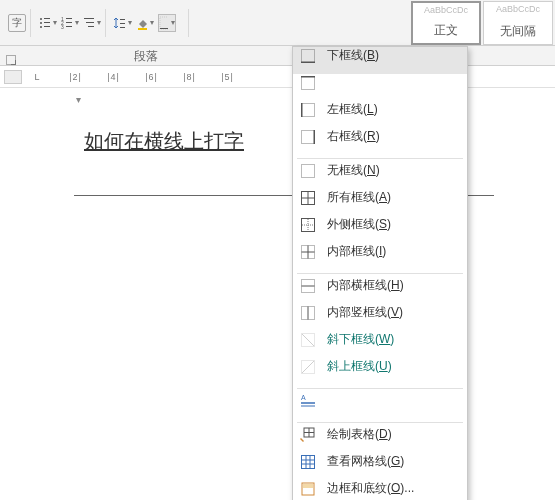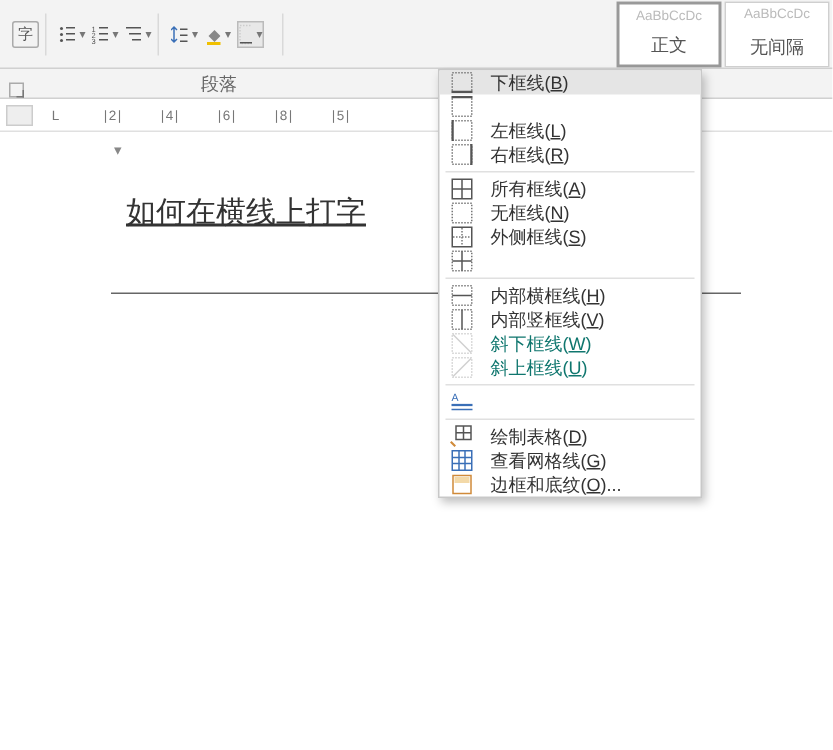--- a/index.html
+++ b/index.html
@@ -22,7 +22,7 @@
   .hr-line { border: none; border-top: 1px solid #666; margin-top: 40px; width: 420px; margin-left: -10px; }
   .cursor-mark { position: absolute; left: 76px; top: 6px; font-size: 10px; color: #888; }
   .dropdown { position: absolute; left: 292px; top: 46px; width: 176px; background: #fff; border: 1px solid #c8c8c8; box-shadow: 2px 3px 6px rgba(0,0,0,0.25); }
-  .dd-item { display: flex; align-items: center; height: 16px; padding: 0 10px 0 6px; gap: 10px; cursor: default; color: #333; }
+  .dd-item { display: flex; align-items: flex-start; height: 27px; padding: 0 10px 0 6px; gap: 10px; cursor: default; color: #333; }
   .dd-item.highlight { background: #e5e5e5; }
   .dd-item.disabled { color: #0f766e; }
   .dd-item .ico { width: 18px; height: 18px; display: inline-flex; align-items: center; justify-content: center; flex-shrink: 0; }

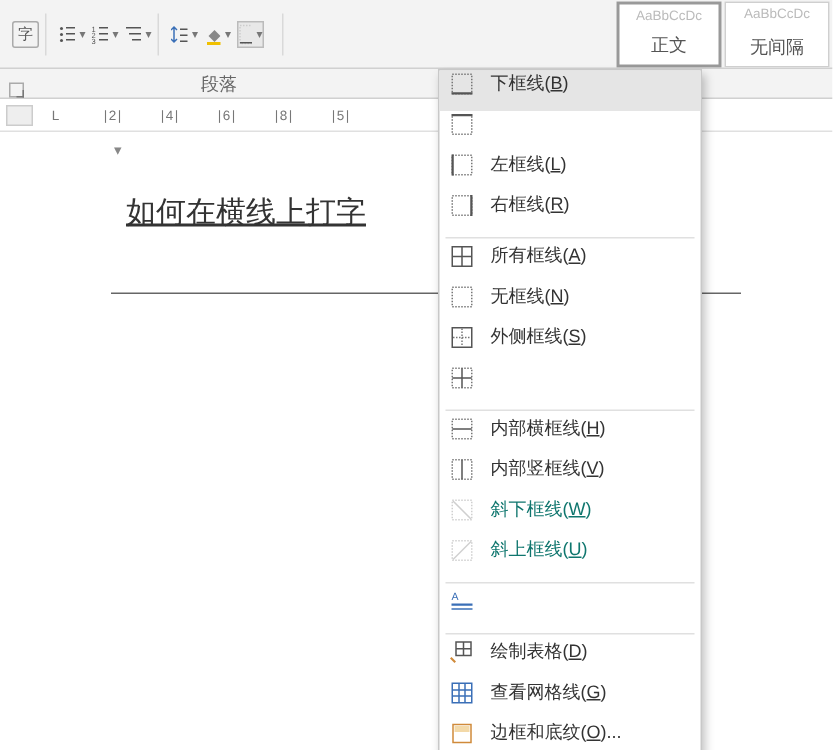--- a/index.html
+++ b/index.html
@@ -192,20 +192,20 @@
     <div class="dd-item">
       <span class="ico">
         <svg width="16" height="16">
+          <rect x="1.5" y="1.5" width="13" height="13" fill="none" stroke="#777" stroke-dasharray="1 1"></rect>
+        </svg>
+      </span>
+      <span class="lbl">无框线(<u>N</u>)</span>
+    </div>
+    <div class="dd-item">
+      <span class="ico">
+        <svg width="16" height="16">
           <rect x="1.5" y="1.5" width="13" height="13" fill="none" stroke="#555"></rect>
           <line x1="8" y1="1.5" x2="8" y2="14.5" stroke="#555"></line>
           <line x1="1.5" y1="8" x2="14.5" y2="8" stroke="#555"></line>
         </svg>
       </span>
       <span class="lbl">所有框线(<u>A</u>)</span>
-    </div>
-    <div class="dd-item">
-      <span class="ico">
-        <svg width="16" height="16">
-          <rect x="1.5" y="1.5" width="13" height="13" fill="none" stroke="#777" stroke-dasharray="1 1"></rect>
-        </svg>
-      </span>
-      <span class="lbl">无框线(<u>N</u>)</span>
     </div>
     <div class="dd-item">
       <span class="ico">

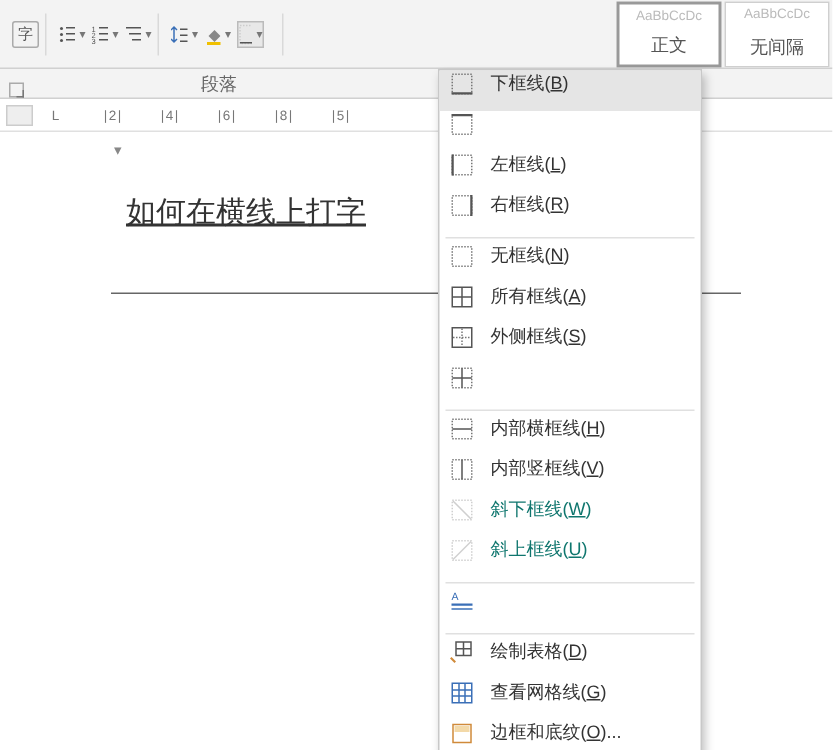--- a/index.html
+++ b/index.html
@@ -225,6 +225,7 @@
           <line x1="1.5" y1="8" x2="14.5" y2="8" stroke="#555"></line>
         </svg>
       </span>
+      <span class="lbl">内部框线(<u>I</u>)</span>
     </div>
     <div class="dd-sep"></div>
     <div class="dd-item">

